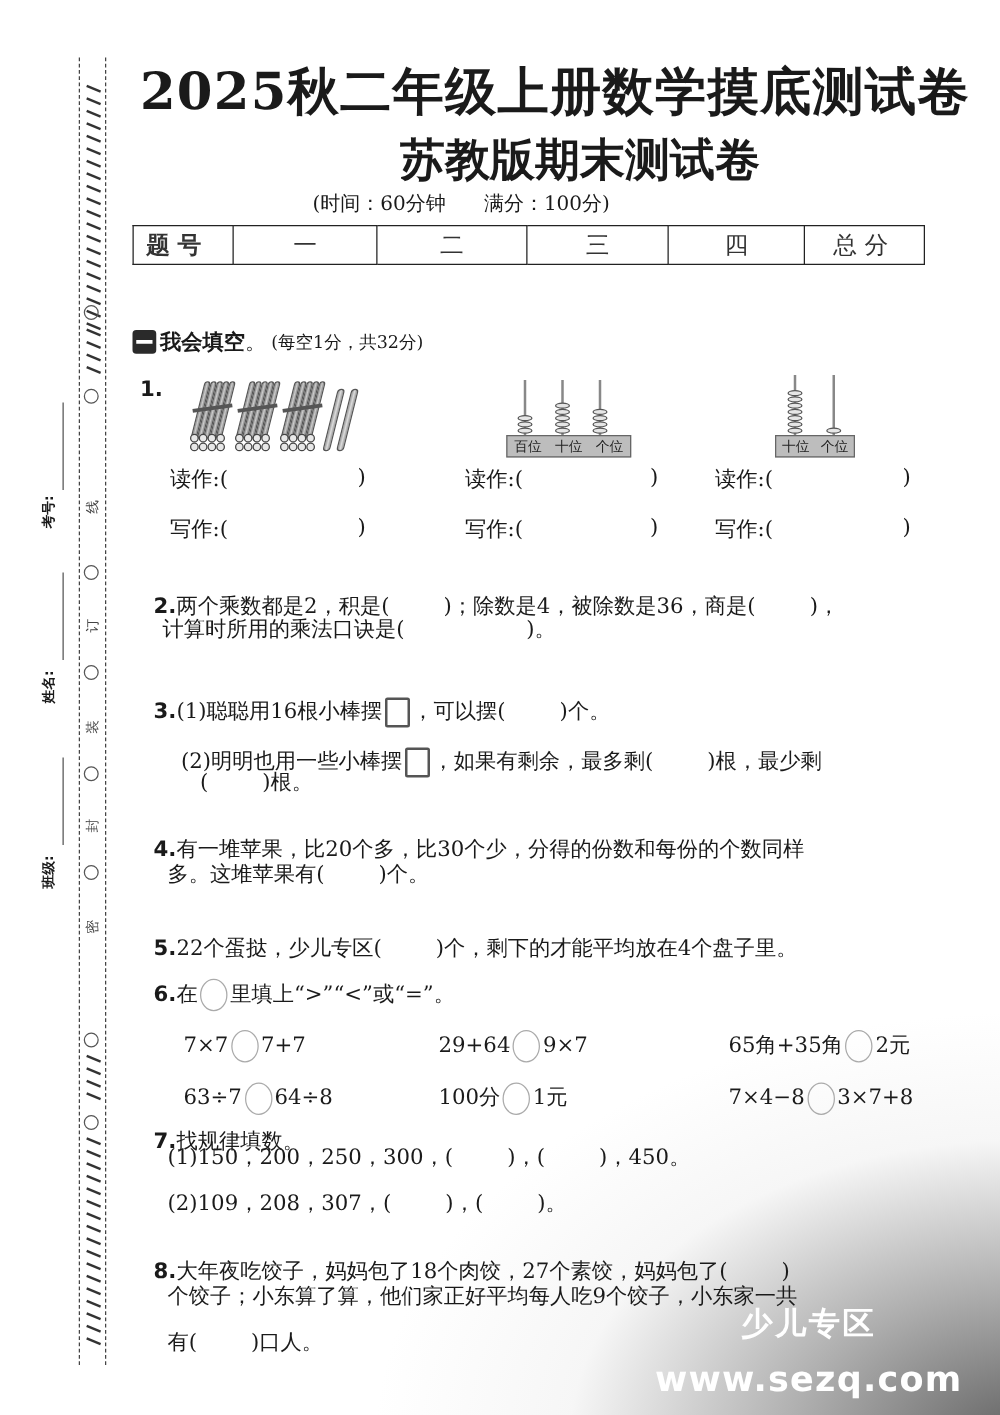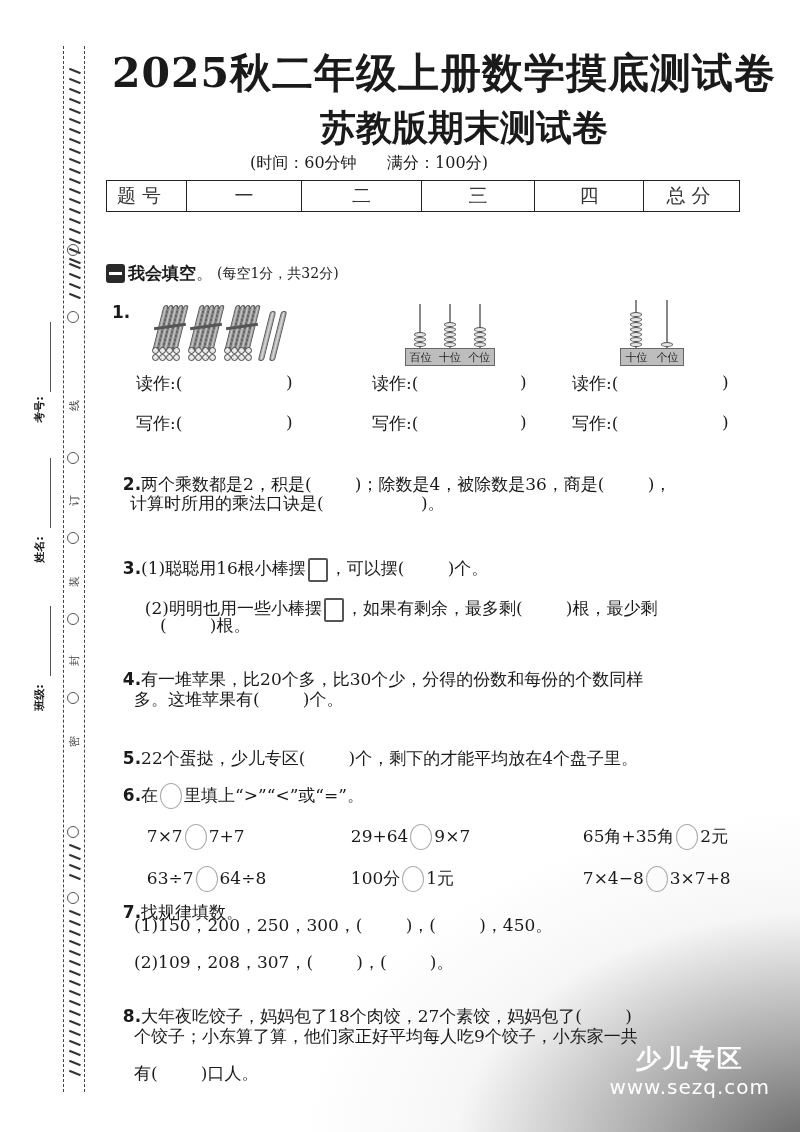--- a/index.html
+++ b/index.html
@@ -38,7 +38,7 @@
   
   .score-table { position: absolute; left: 106px; top: 180px; width: 634px; border-collapse: collapse; z-index: 2; }
   .score-table td { border: 1.5px solid #222; height: 31px; font-size: 19px; font-family: "DejaVu Sans", sans-serif; font-weight: normal; text-align: center; color: #333; }
-  .score-table td.rowhead { width: 80px; text-align: left; padding-left: 10px; letter-spacing: 6px; }
+  .score-table td.rowhead { width: 80px; text-align: left; padding-left: 10px; letter-spacing: 6px; font-weight: bold; }
 
   
   .section-head { position: absolute; left: 106px; top: 262px; z-index: 2; display: flex; align-items: center; font-family: "DejaVu Sans", sans-serif; }

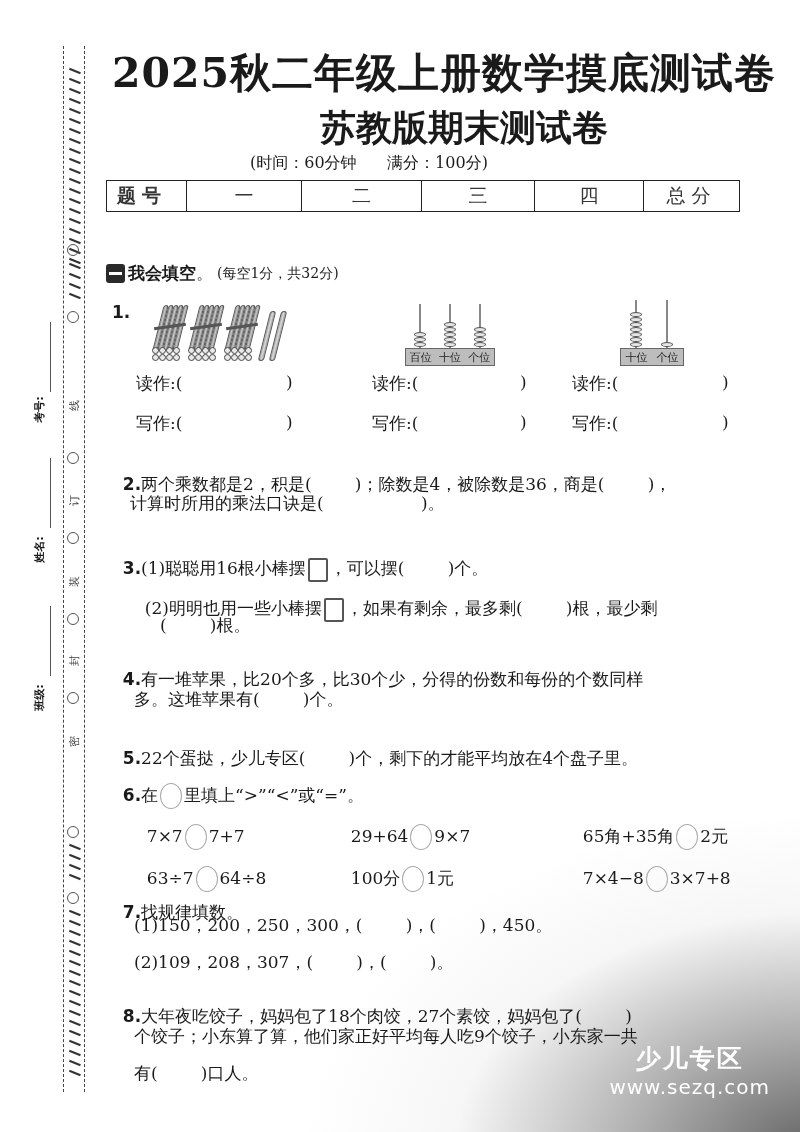--- a/index.html
+++ b/index.html
@@ -256,7 +256,7 @@
     <div class="bead" style="left:69px;bottom:24px;"></div>
     <div class="bead" style="left:69px;bottom:29px;"></div>
     <div class="bead" style="left:69px;bottom:34px;"></div>
-  <div class="base" style="width:90px;">
+  <div class="base" style="width:100px;">
     <span>百位</span>
     <span>十位</span>
     <span>个位</span>

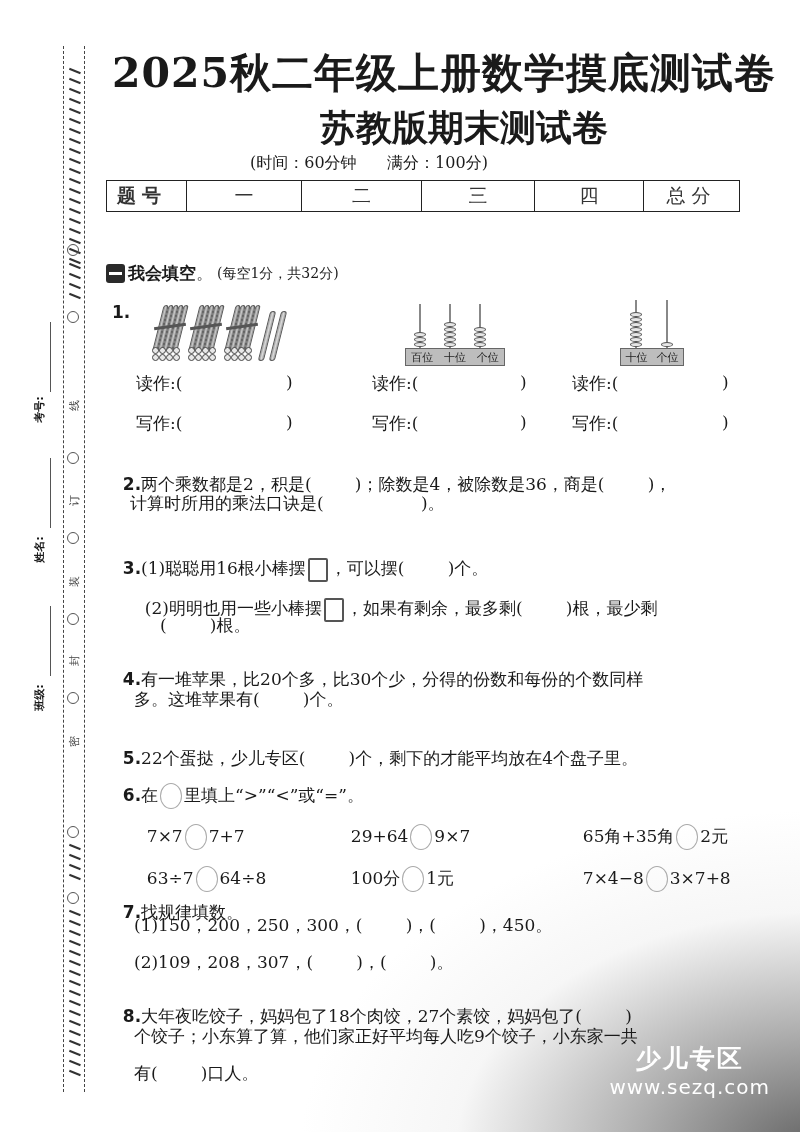--- a/index.html
+++ b/index.html
@@ -71,7 +71,7 @@
 
   .watermark { position: absolute; right: 30px; top: 1042px; z-index: 3; text-align: center; color: #fff; font-family: "DejaVu Sans", sans-serif; }
   .wm-brand { font-size: 25px; font-weight: bold; letter-spacing: 2px; }
-  .wm-url { font-size: 20px; font-weight: normal; letter-spacing: 1px; margin-top: 0px; }
+  .wm-url { font-size: 28px; font-weight: bold; letter-spacing: 1px; margin-top: 12px; }
 </style>
 </head>
 <body>

